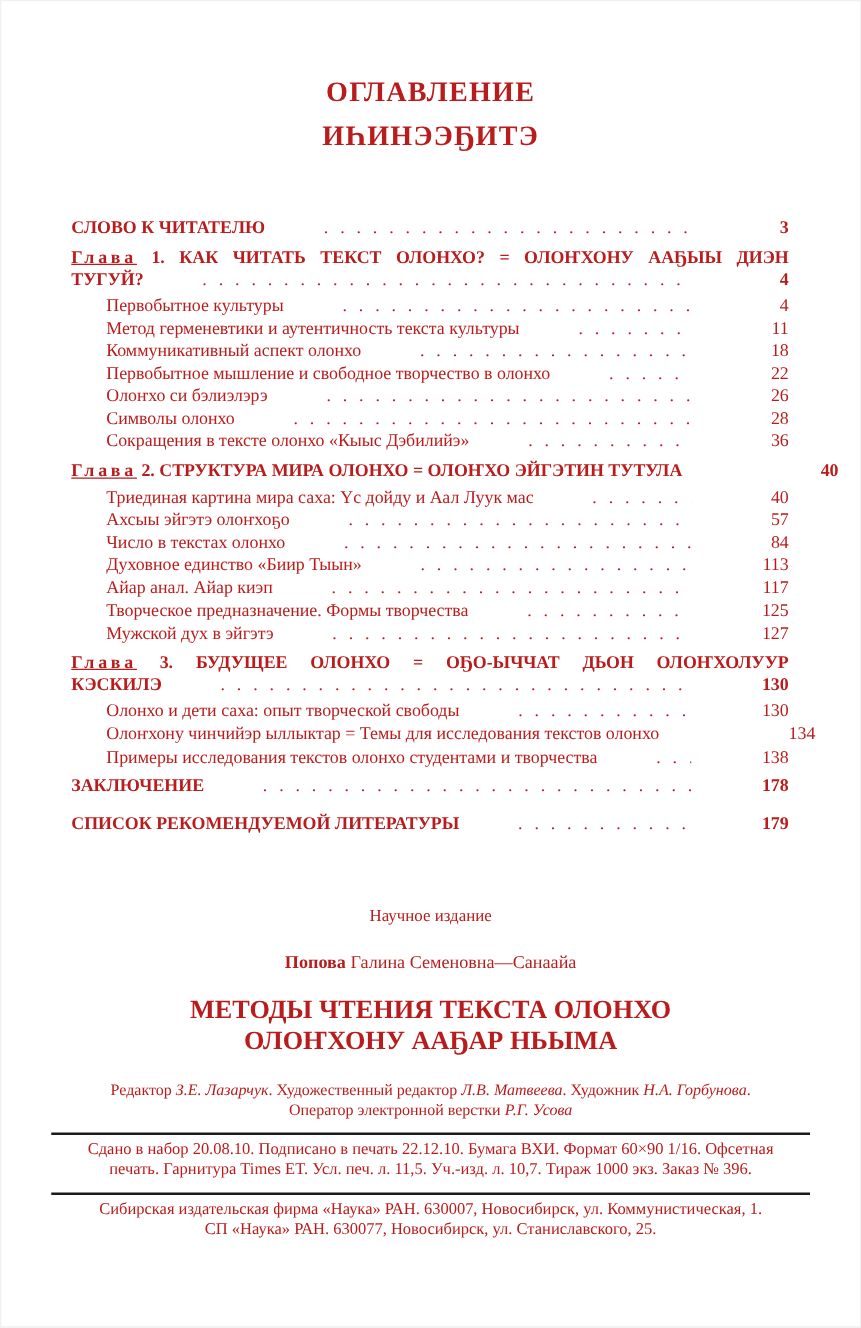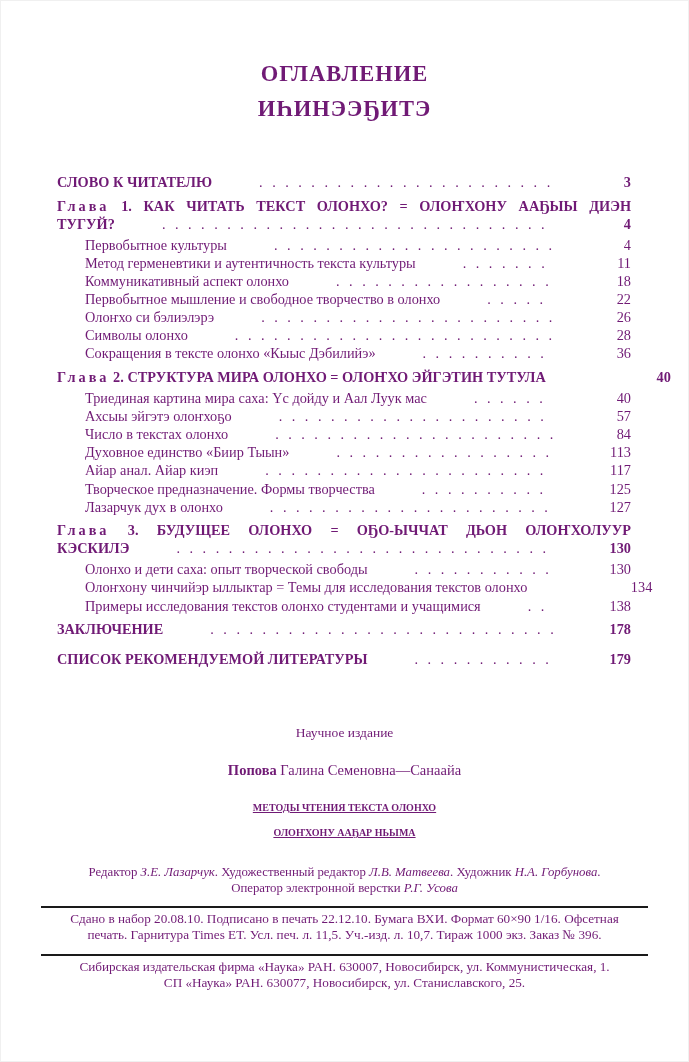--- a/index.html
+++ b/index.html
@@ -6,7 +6,7 @@
   .page {
     width:689px; height:1062px; margin:0 auto; background:#ffffff;
     font-family:"Liberation Serif","DejaVu Serif",serif;
-    color:#701a75; position:relative; overflow:hidden;
+    color:#b91c1c; position:relative; overflow:hidden;
     box-shadow:inset 0 0 0 1px #f0f0f0;
   }
   .titles { text-align:center; padding-top:56px; }

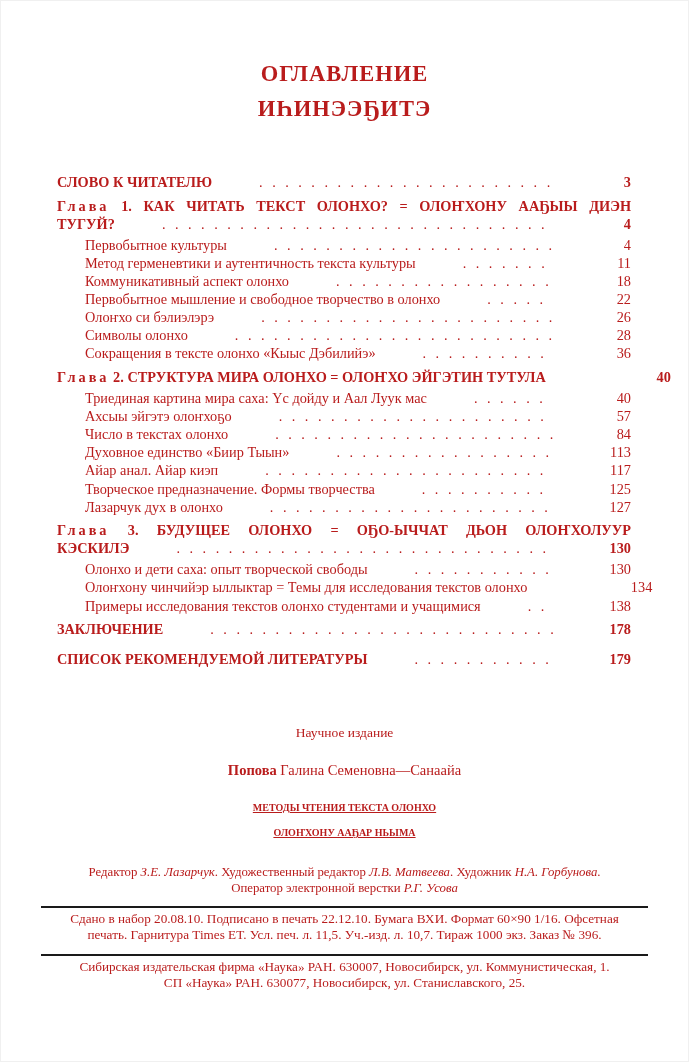--- a/index.html
+++ b/index.html
@@ -21,7 +21,7 @@
   .gap-lg { margin-top:12px; }
   .chapter-end { margin-bottom:3px; }
   .chapter-line1 { font-weight:bold; text-align:justify; text-align-last:justify; margin-top:5.5px; }
-  .gword { letter-spacing:3px; }
+  .gword { letter-spacing:3px;text-decoration:underline; }
   .label { flex:0 0 auto; }
   .dots { flex:1 1 auto; min-width:0; overflow:hidden; white-space:nowrap; margin:0 2px 0 7px; font-weight:normal; }
   .dots::after { content:"......................................................"; letter-spacing:9.5px; }

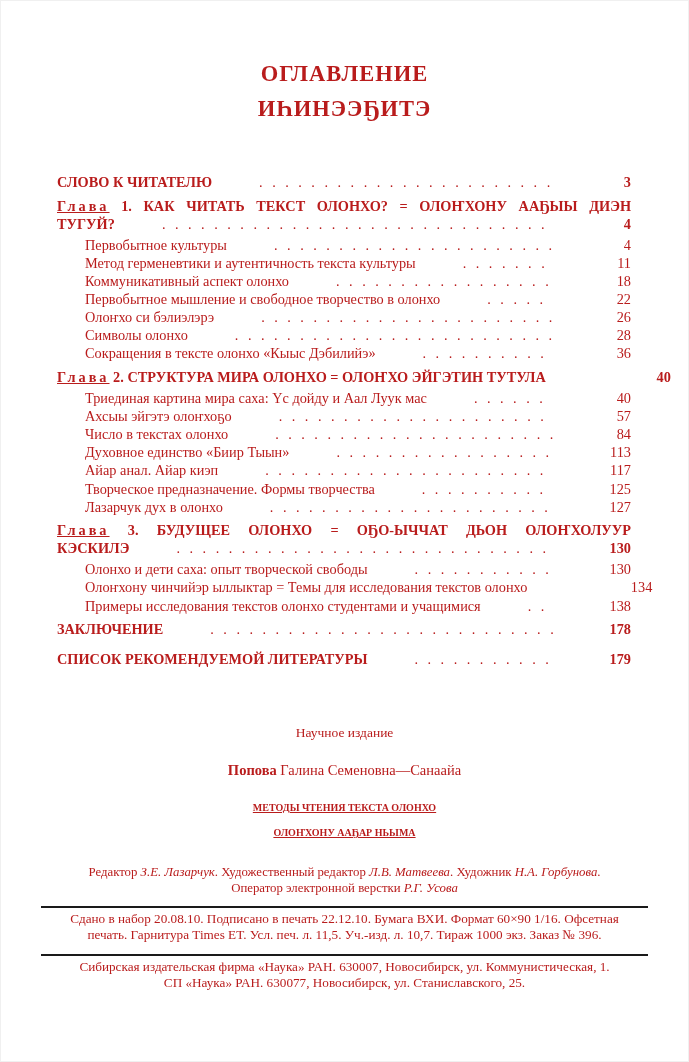--- a/index.html
+++ b/index.html
@@ -140,7 +140,7 @@
       <span class="page-num">125</span>
     </div>
     <div class="row sub">
-      <span class="label">Лазарчук дух в олонхо</span>
+      <span class="label">Мужской дух в эйгэтэ</span>
       <span class="dots"></span>
       <span class="page-num">127</span>
     </div>

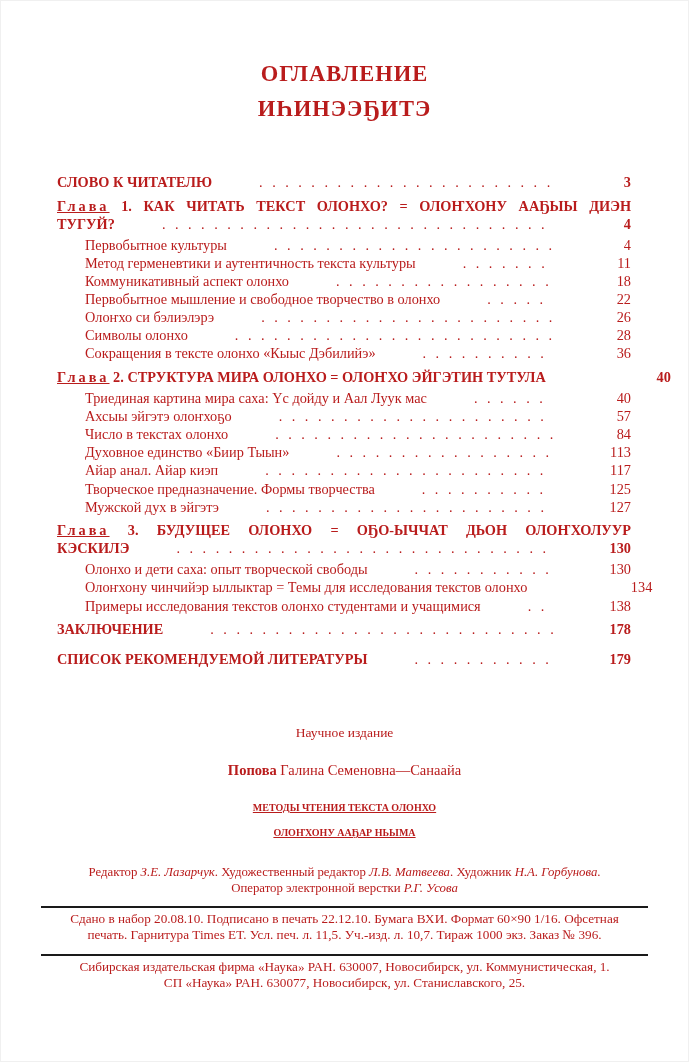--- a/index.html
+++ b/index.html
@@ -167,7 +167,7 @@
       <span class="page-num">134</span>
     </div>
     <div class="row sub">
-      <span class="label">Примеры исследования текстов олонхо студентами и учащимися</span>
+      <span class="label">Примеры исследования текстов олонхо студентами и творчества</span>
       <span class="dots"></span>
       <span class="page-num">138</span>
     </div>

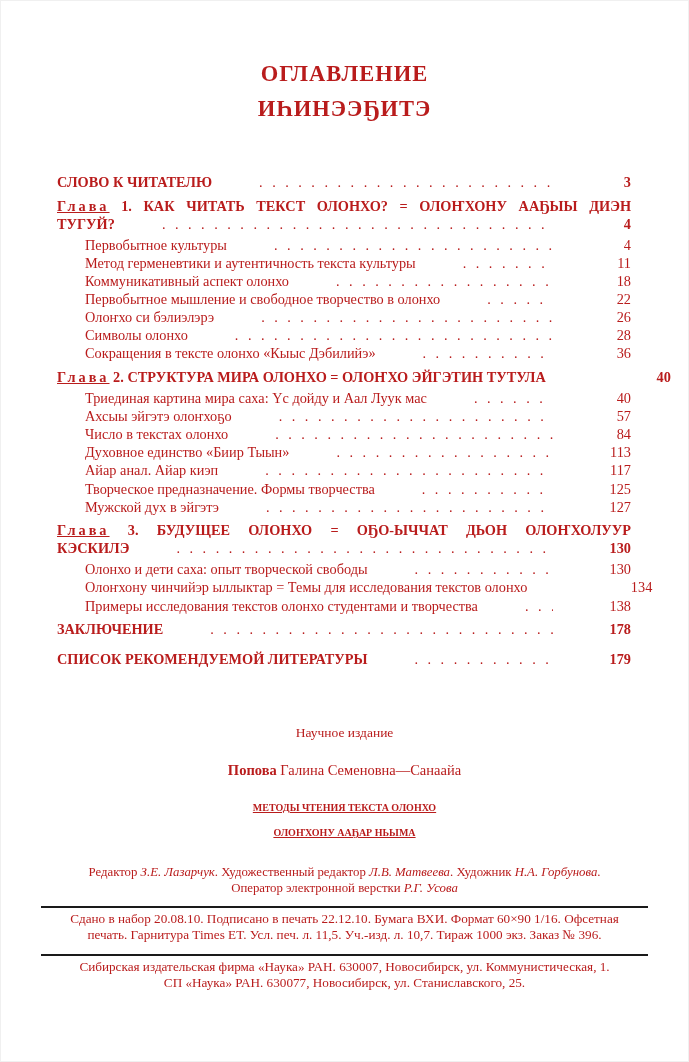--- a/index.html
+++ b/index.html
@@ -31,7 +31,7 @@
   .colophon { margin-top:57px; text-align:center; }
   .edition-type { font-size:13.5px;margin-top:40px; }
   .author-line { margin-top:21px; font-size:14.5px; }
-  .book-title { font-size:10px; font-weight:bold; line-height:25px;text-decoration:underline; }
+  .book-title { font-size:21px; font-weight:bold; line-height:25px; }
   .book-titles { margin-top:16px; }
   .staff { margin-top:20px; font-size:12.8px; line-height:15.4px; }
   .it { font-style:italic; }

